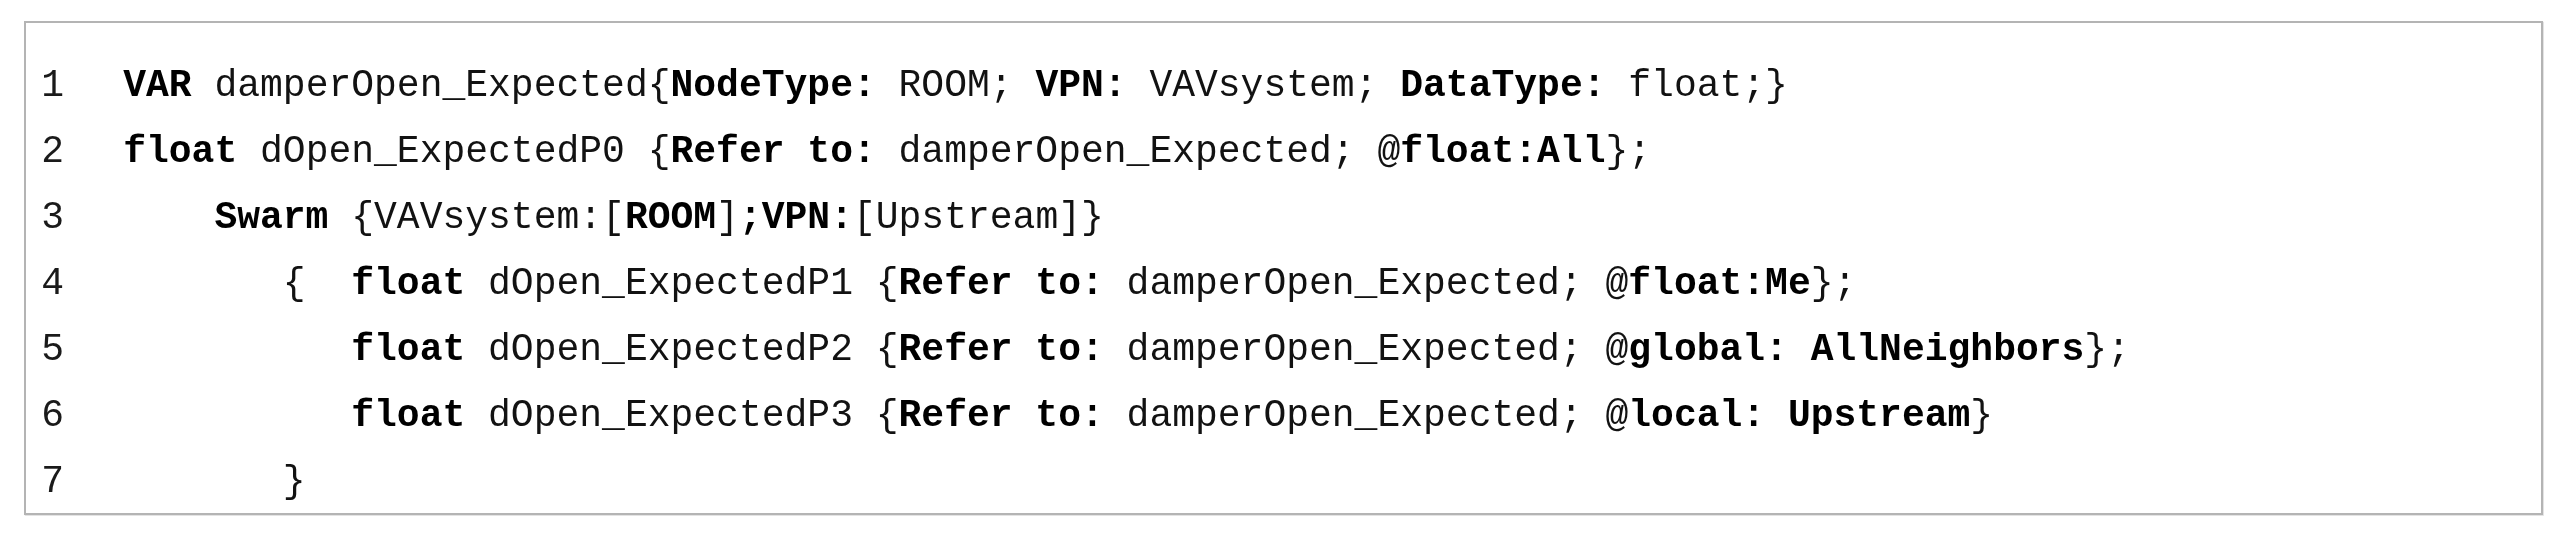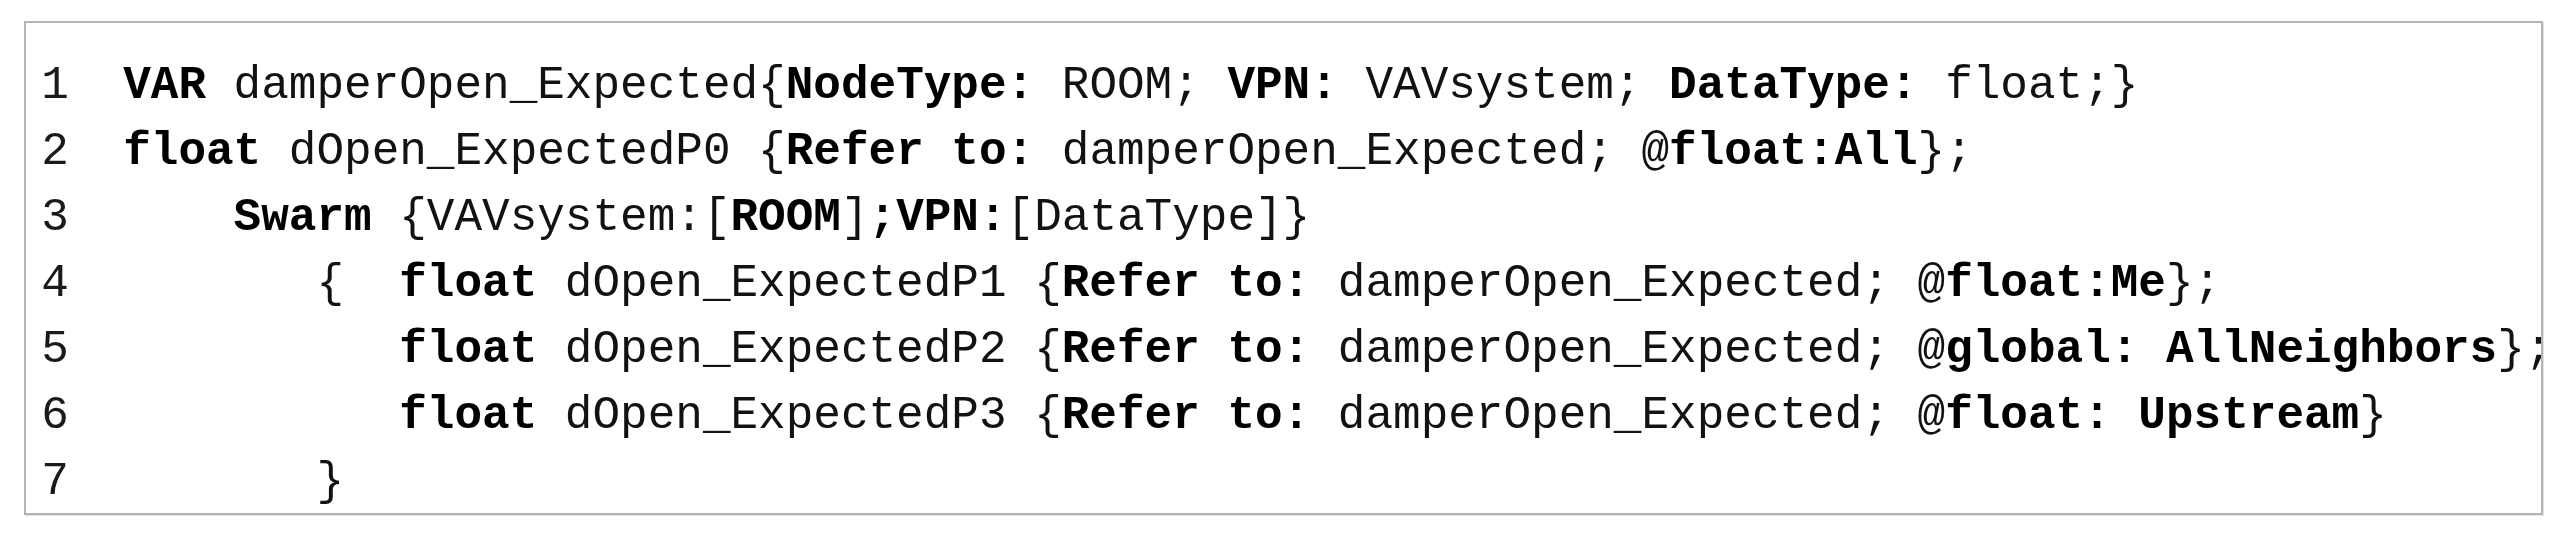--- a/index.html
+++ b/index.html
@@ -28,7 +28,7 @@
   }
   .line {
     white-space: pre;
-    font-size: 46px;
+    font-size: 38px;
     line-height: 66px;
     color: #121212;
     font-weight: 400;

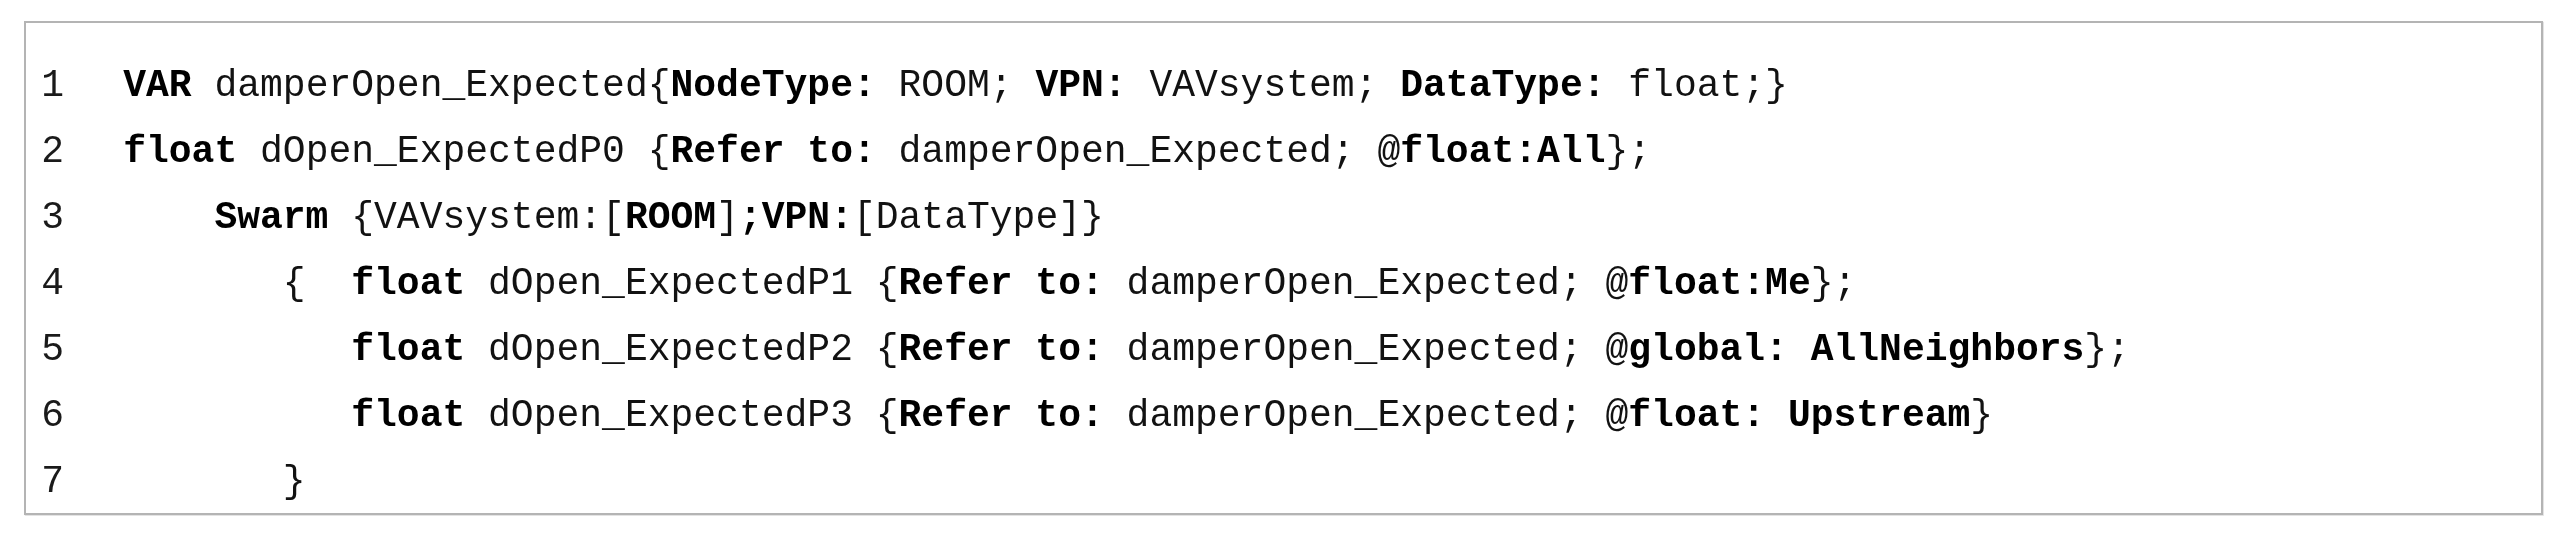--- a/index.html
+++ b/index.html
@@ -47,7 +47,7 @@
 <div class="frame">
     <div class="line"><span class="ln">1</span><span class="seg b">VAR</span><span class="seg"> damperOpen_Expected{</span><span class="seg b">NodeType:</span><span class="seg"> ROOM; </span><span class="seg b">VPN:</span><span class="seg"> VAVsystem; </span><span class="seg b">DataType:</span><span class="seg"> float;}</span></div>
     <div class="line"><span class="ln">2</span><span class="seg b">float</span><span class="seg"> dOpen_ExpectedP0 {</span><span class="seg b">Refer to:</span><span class="seg"> damperOpen_Expected; @</span><span class="seg b">float:All</span><span class="seg">};</span></div>
-    <div class="line"><span class="ln">3</span><span class="seg">    </span><span class="seg b">Swarm</span><span class="seg"> {VAVsystem:[</span><span class="seg b">ROOM</span><span class="seg">]</span><span class="seg b">;VPN:</span><span class="seg">[DataType]}</span></div>
+    <div class="line"><span class="ln">3</span><span class="seg">    </span><span class="seg b">Swarm</span><span class="seg"> {VAVsystem:[</span><span class="seg b">ROOM</span><span class="seg">]</span><span class="seg b">;VPN:</span><span class="seg">[Upstream]}</span></div>
     <div class="line"><span class="ln">4</span><span class="seg">       {  </span><span class="seg b">float</span><span class="seg"> dOpen_ExpectedP1 {</span><span class="seg b">Refer to:</span><span class="seg"> damperOpen_Expected; @</span><span class="seg b">float:Me</span><span class="seg">};</span></div>
     <div class="line"><span class="ln">5</span><span class="seg">          </span><span class="seg b">float</span><span class="seg"> dOpen_ExpectedP2 {</span><span class="seg b">Refer to:</span><span class="seg"> damperOpen_Expected; @</span><span class="seg b">global: AllNeighbors</span><span class="seg">};</span></div>
     <div class="line"><span class="ln">6</span><span class="seg">          </span><span class="seg b">float</span><span class="seg"> dOpen_ExpectedP3 {</span><span class="seg b">Refer to:</span><span class="seg"> damperOpen_Expected; @</span><span class="seg b">float: Upstream</span><span class="seg">}</span></div>

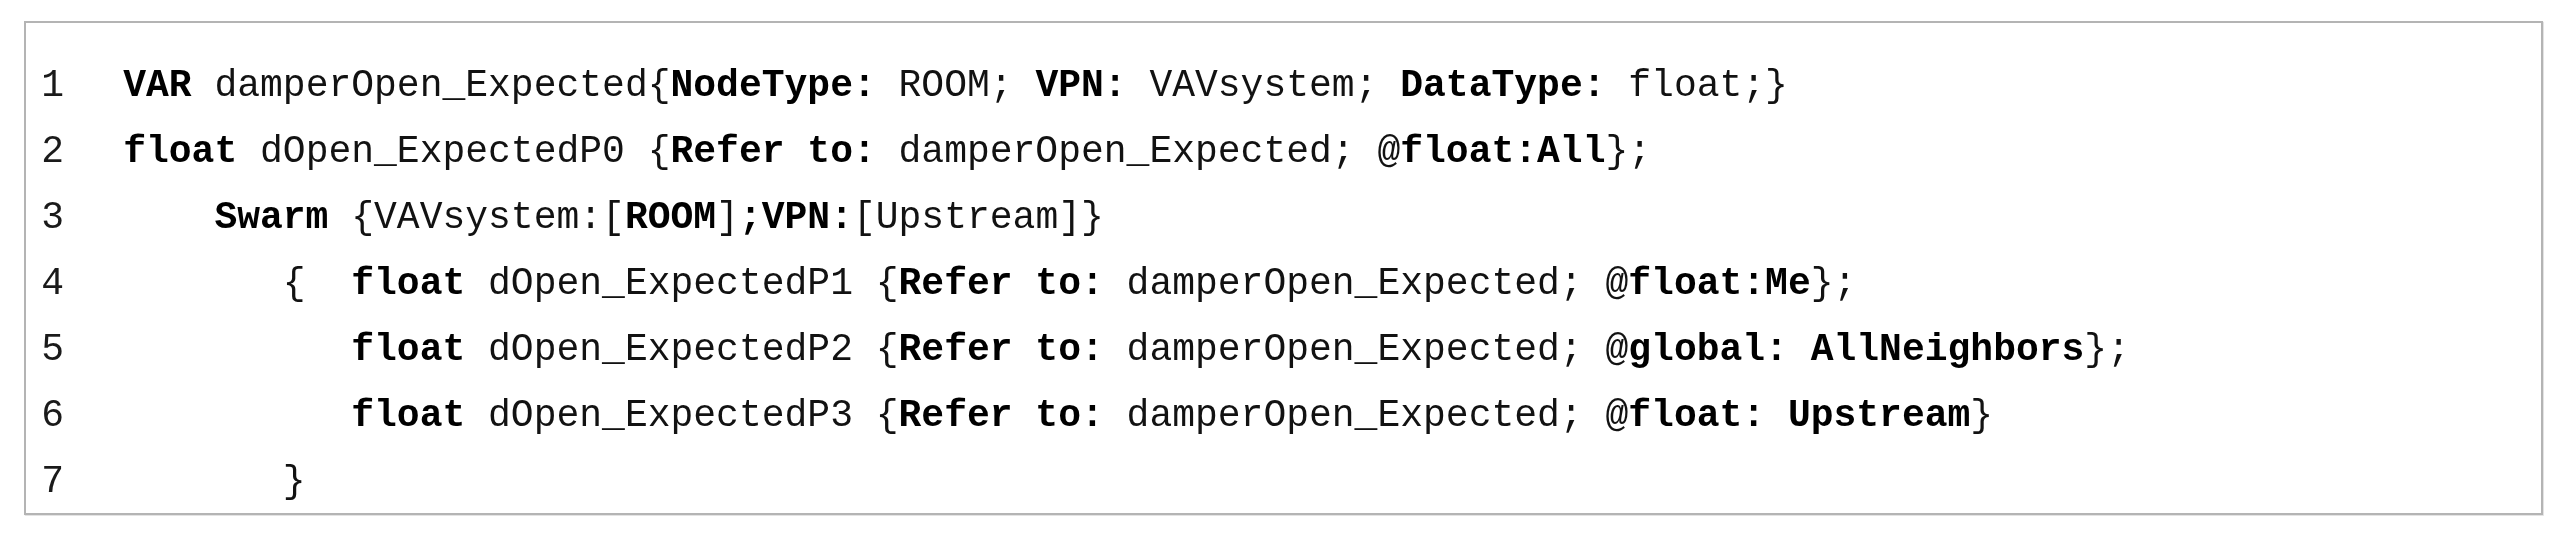--- a/index.html
+++ b/index.html
@@ -50,7 +50,7 @@
     <div class="line"><span class="ln">3</span><span class="seg">    </span><span class="seg b">Swarm</span><span class="seg"> {VAVsystem:[</span><span class="seg b">ROOM</span><span class="seg">]</span><span class="seg b">;VPN:</span><span class="seg">[Upstream]}</span></div>
     <div class="line"><span class="ln">4</span><span class="seg">       {  </span><span class="seg b">float</span><span class="seg"> dOpen_ExpectedP1 {</span><span class="seg b">Refer to:</span><span class="seg"> damperOpen_Expected; @</span><span class="seg b">float:Me</span><span class="seg">};</span></div>
     <div class="line"><span class="ln">5</span><span class="seg">          </span><span class="seg b">float</span><span class="seg"> dOpen_ExpectedP2 {</span><span class="seg b">Refer to:</span><span class="seg"> damperOpen_Expected; @</span><span class="seg b">global: AllNeighbors</span><span class="seg">};</span></div>
-    <div class="line"><span class="ln">6</span><span class="seg">          </span><span class="seg b">float</span><span class="seg"> dOpen_ExpectedP3 {</span><span class="seg b">Refer to:</span><span class="seg"> damperOpen_Expected; @</span><span class="seg b">float: Upstream</span><span class="seg">}</span></div>
+    <div class="line"><span class="ln">6</span><span class="seg">          </span><span class="seg b">float</span><span class="seg"> dOpen_ExpectedP3 {</span><span class="seg b">Refer to:</span><span class="seg"> damperOpen_Expected; @</span><span class="seg b">local: Upstream</span><span class="seg">}</span></div>
     <div class="line"><span class="ln">7</span><span class="seg">       }</span></div>
   </div>
 

